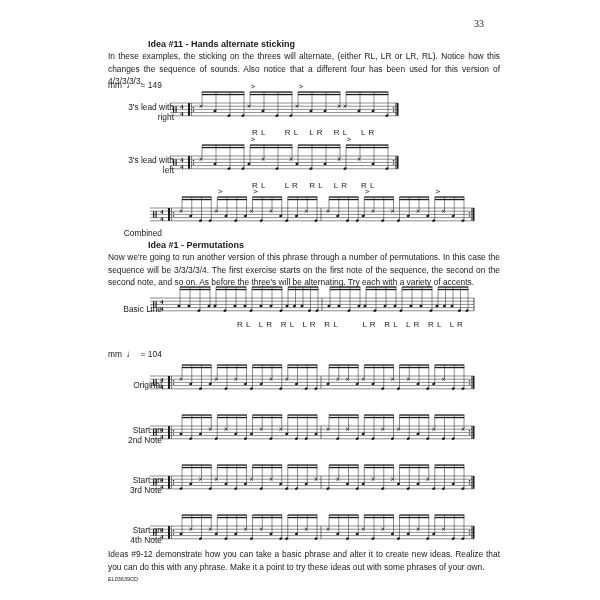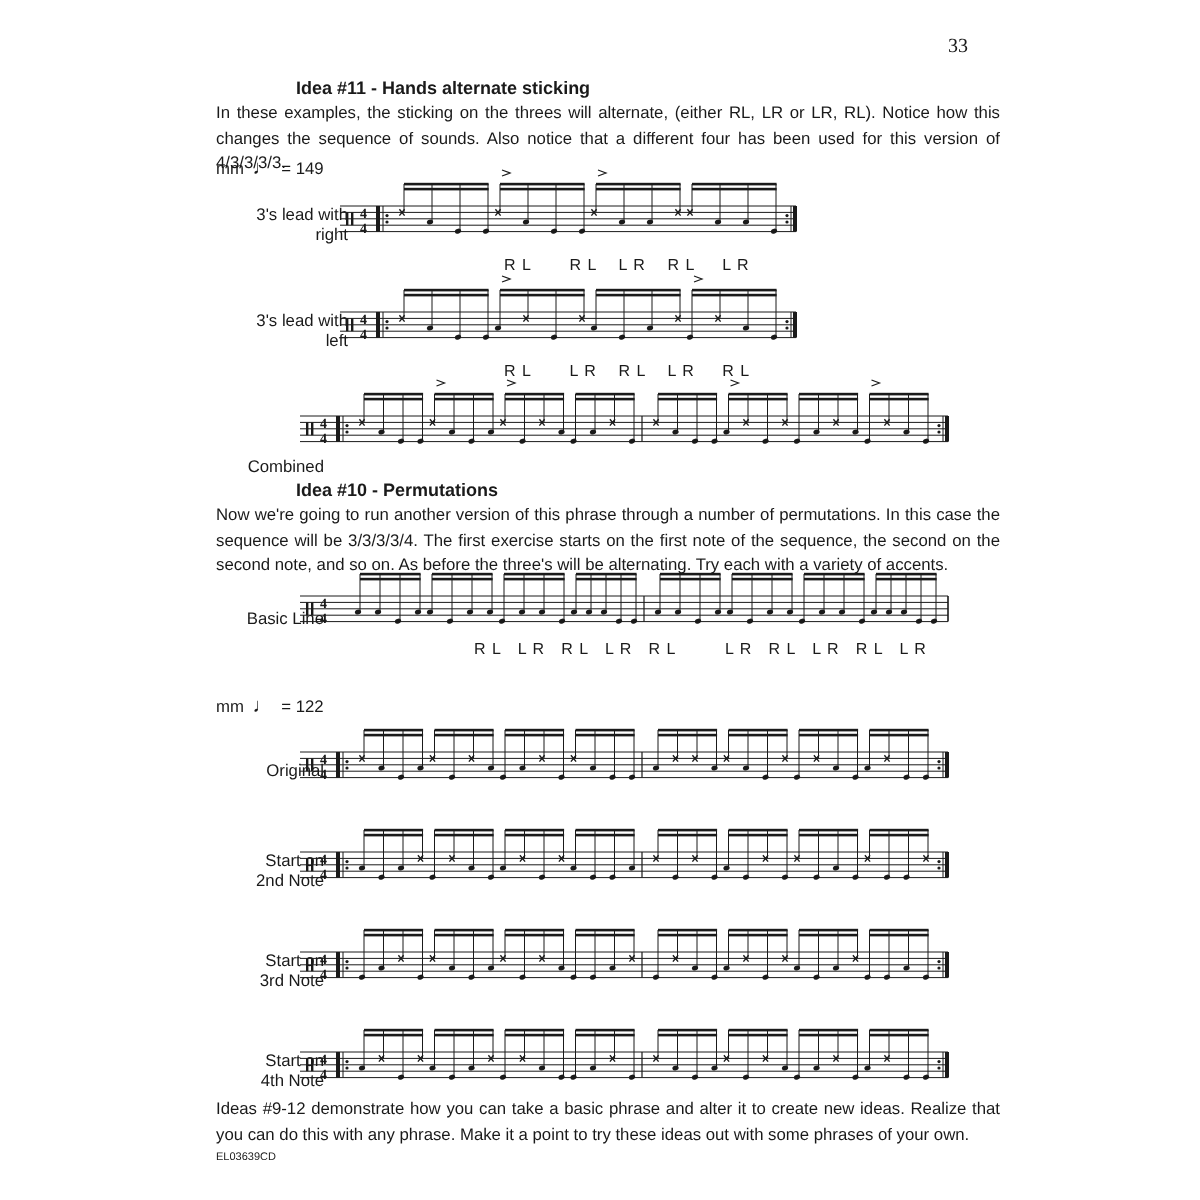--- a/index.html
+++ b/index.html
@@ -38,7 +38,7 @@
 
 <div class="row-label" style="top:228px; left:110px; width:52px;">Combined</div>
 
-<div class="heading" style="top:240px;">Idea #10 - Permutations</div>
+<div class="heading" style="top:240px;">Idea #1 - Permutations</div>
 <div class="para" style="top:251px;">Now we're going to run another version of this phrase through a number of permutations. In this case the sequence will be 3/3/3/3/4. The first exercise starts on the first note of the sequence, the second on the second note, and so on. As before the three's will be alternating. Try each with a variety of accents.</div>
 
 <div class="row-label" style="top:304px; left:110px; width:52px;">Basic Line</div>

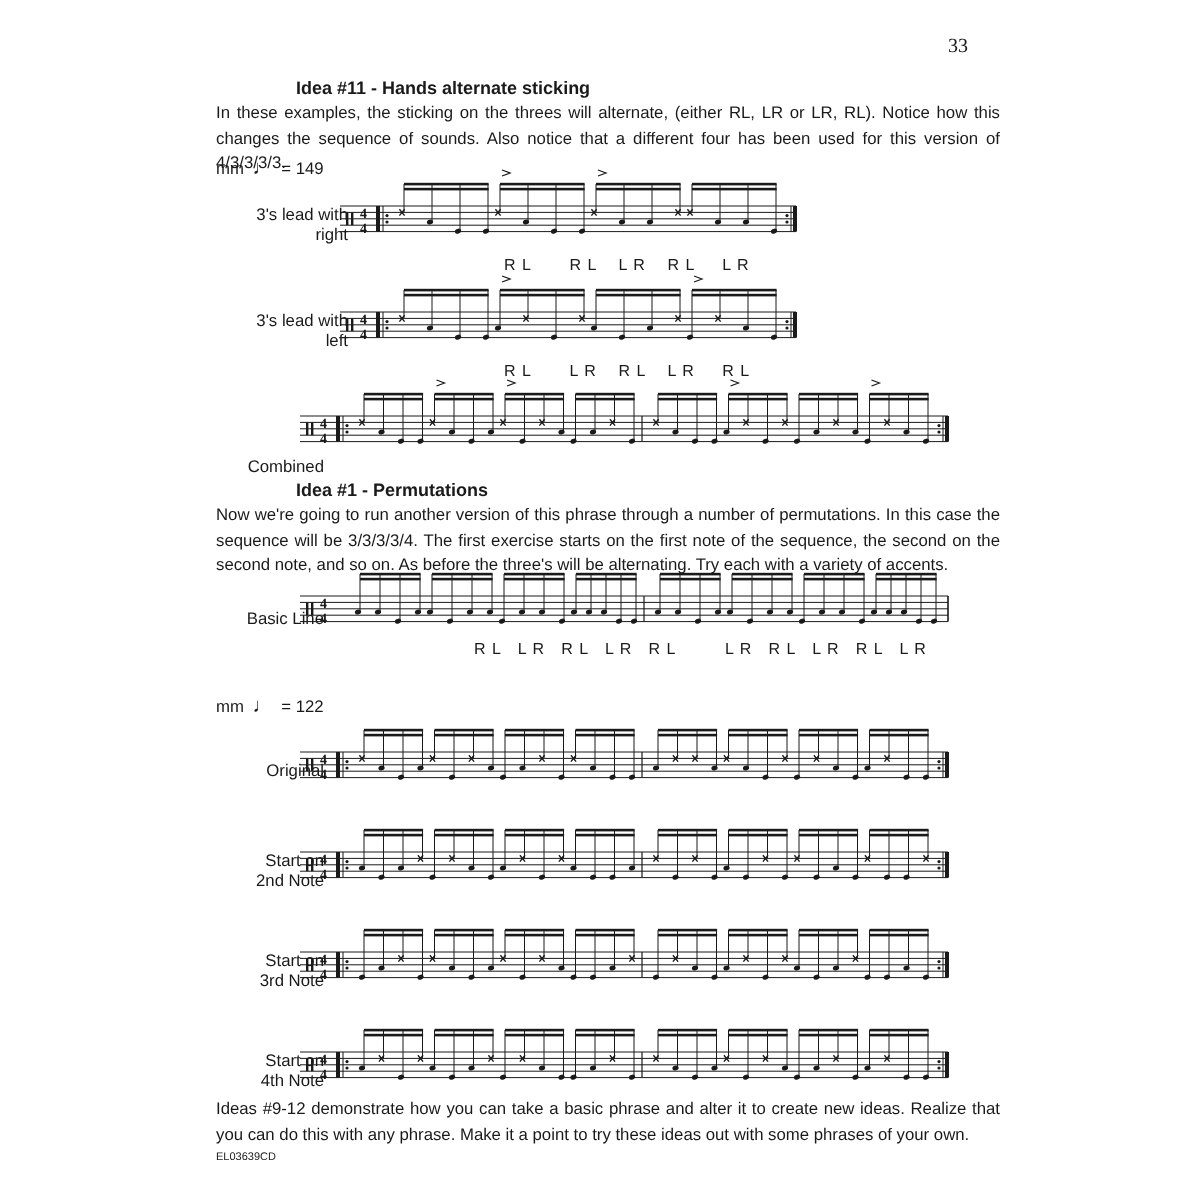--- a/index.html
+++ b/index.html
@@ -47,7 +47,7 @@
 <div class="tempo" style="top:348px;">
   <span>mm</span>
   <span class="note">♩</span>
-  <span>= 122</span>
+  <span>= 104</span>
 </div>
 
 <div class="row-label" style="top:380px; left:110px; width:52px; white-space:pre-line;">Original</div>

